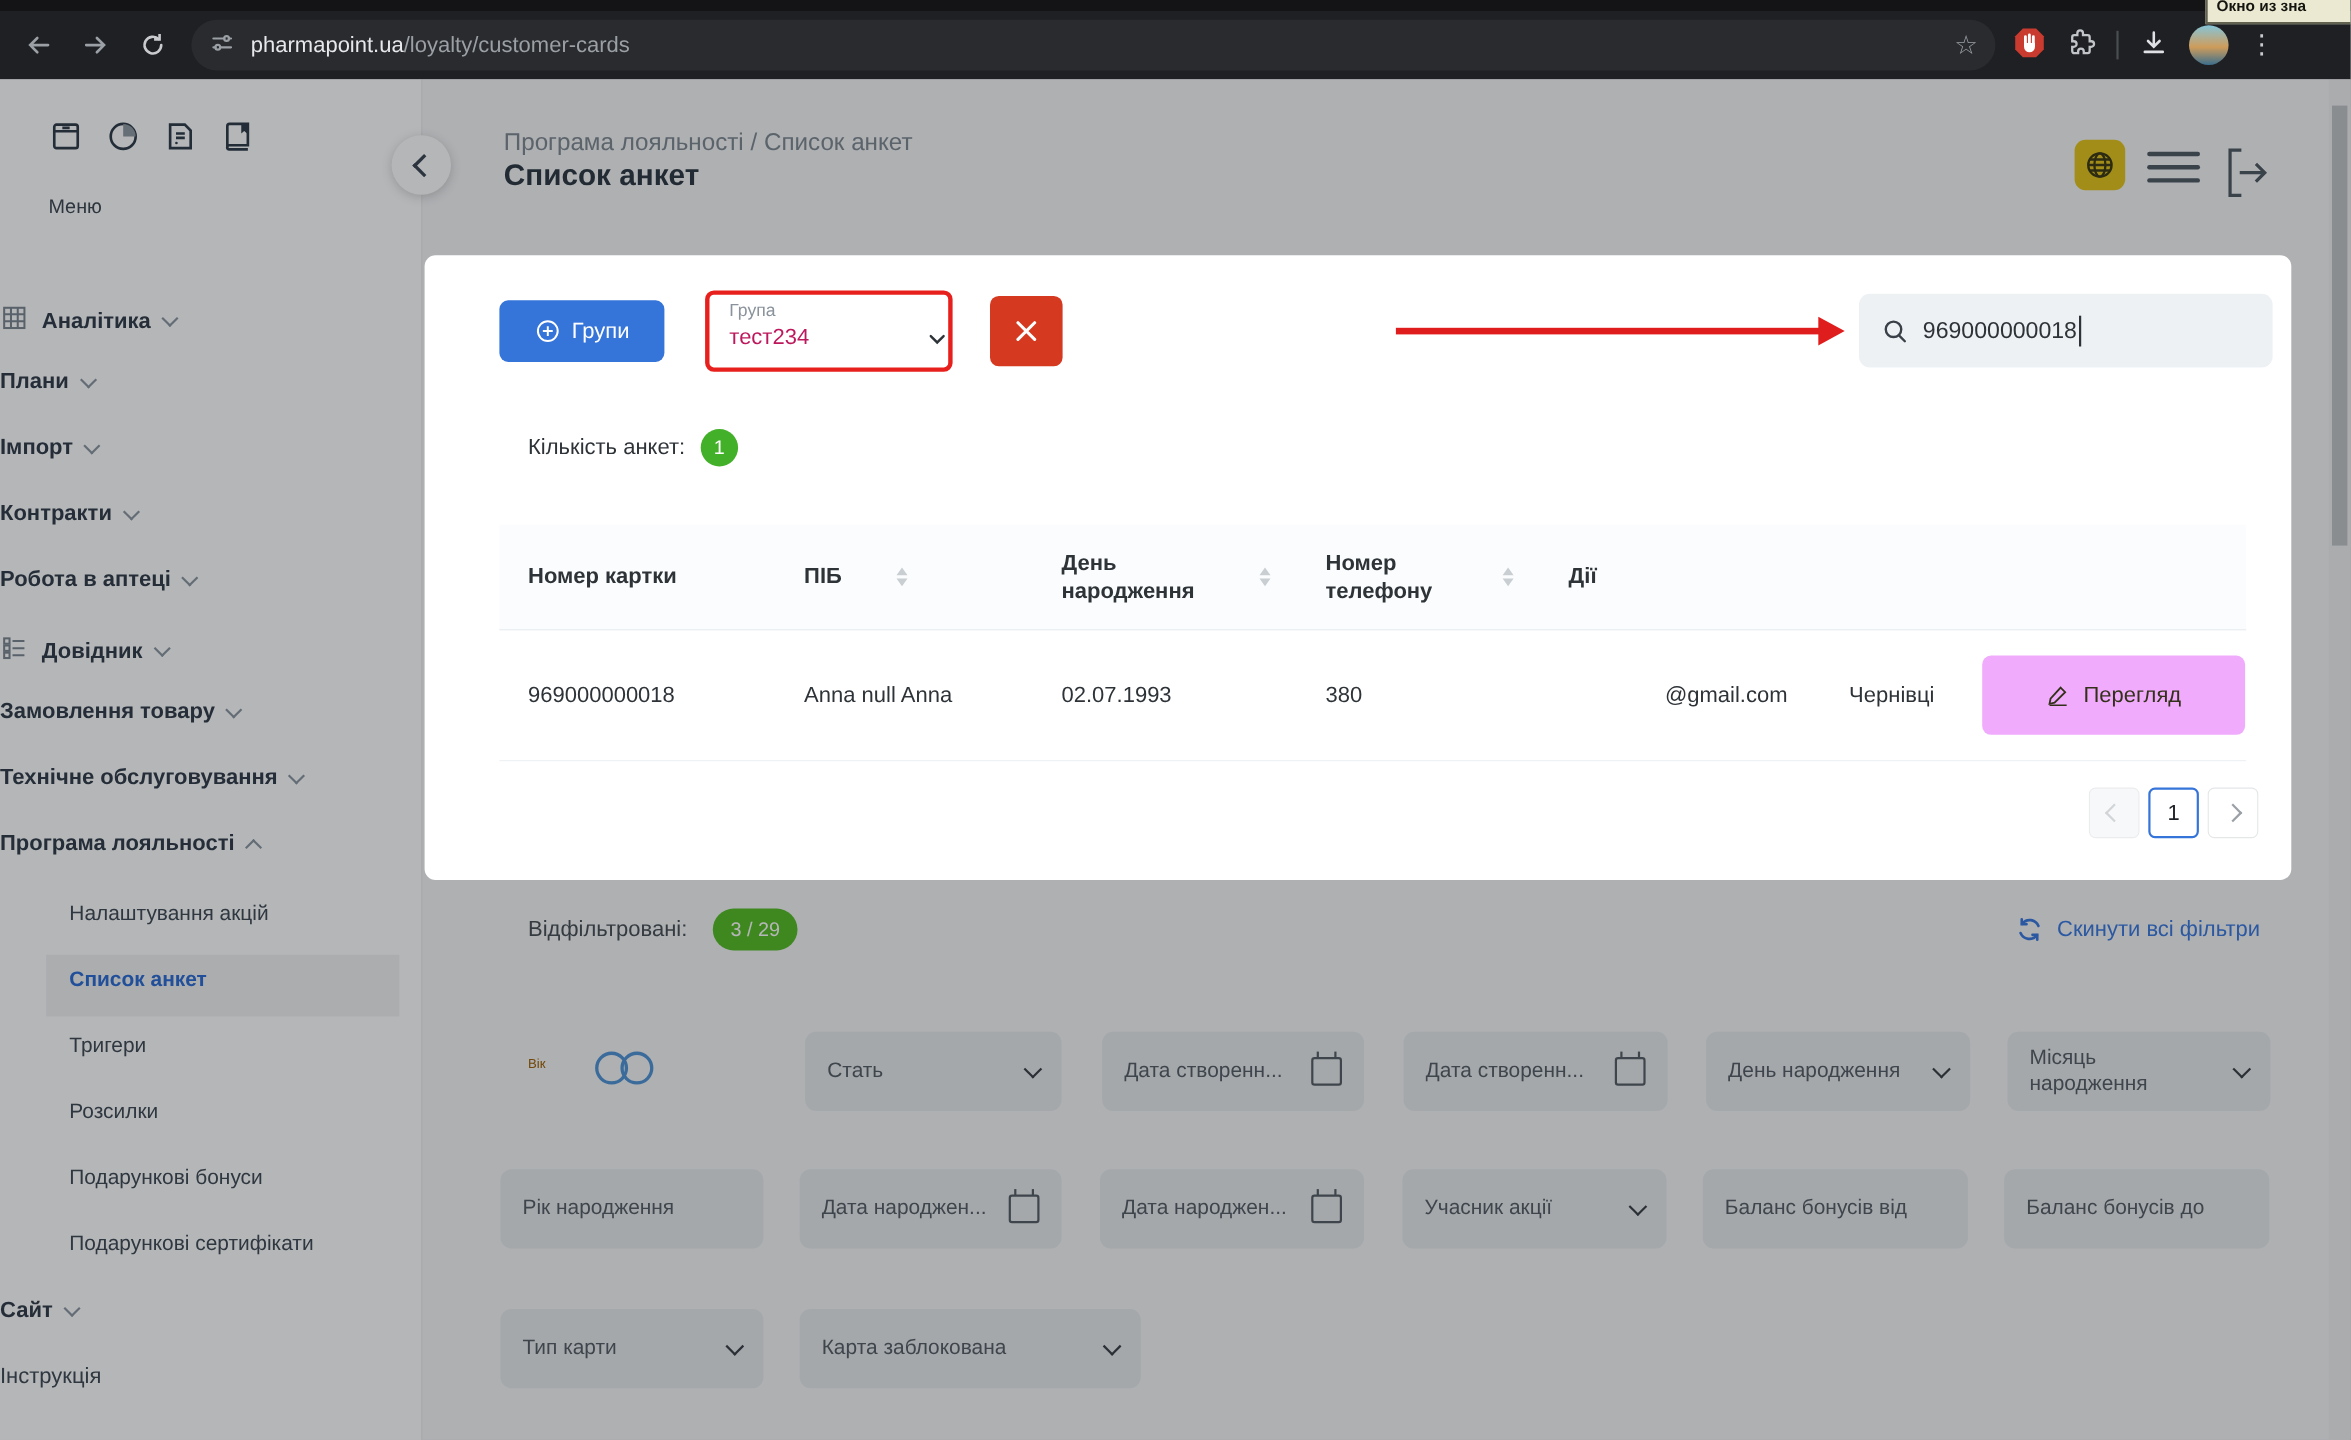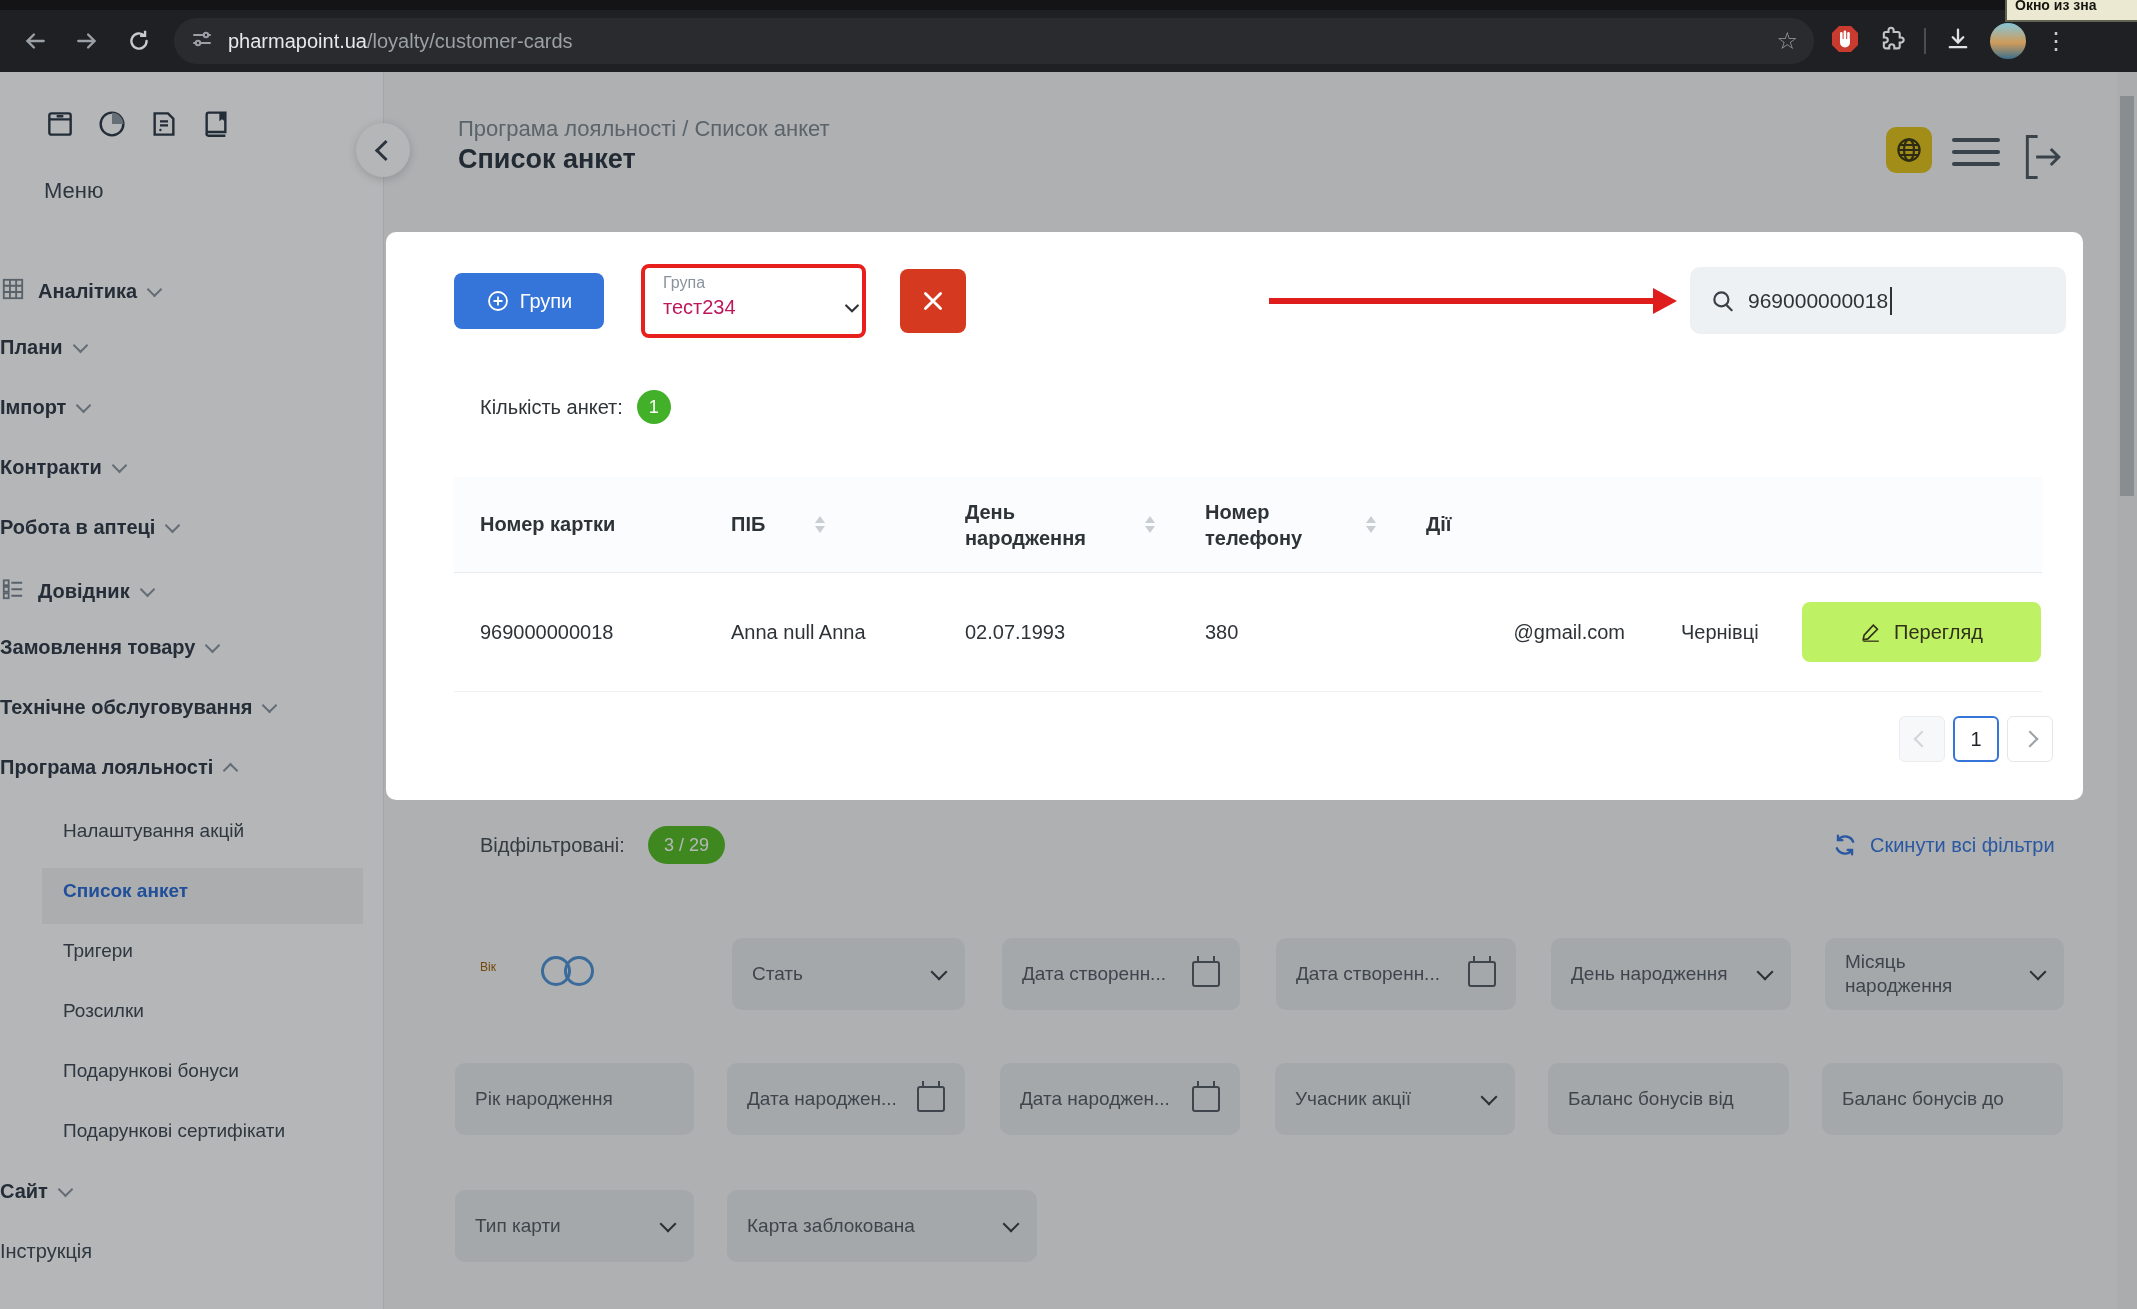--- a/index.html
+++ b/index.html
@@ -32,7 +32,7 @@
 
   .sidebar{position:absolute;left:0;top:0;width:383px;height:1237px;background:#ffffff;border-right:1px solid #e7e9eb;}
   .side-icons{position:absolute;left:44px;top:36px;display:flex;gap:20px;}
-  .menu-label{position:absolute;left:44px;top:106px;font-size:22px;font-weight:500;color:#3d4854;}
+  .menu-label{position:absolute;left:44px;top:106px;font-size:18px;font-weight:500;color:#3d4854;}
   .mitem{position:absolute;display:flex;align-items:center;gap:12px;font-size:20px;font-weight:700;color:#313d4a;}
   .msub{position:absolute;left:63px;font-size:19px;font-weight:400;color:#3f4a56;}
   .msub-active-bg{position:absolute;left:42px;width:321px;height:56px;background:#f1f2f4;}

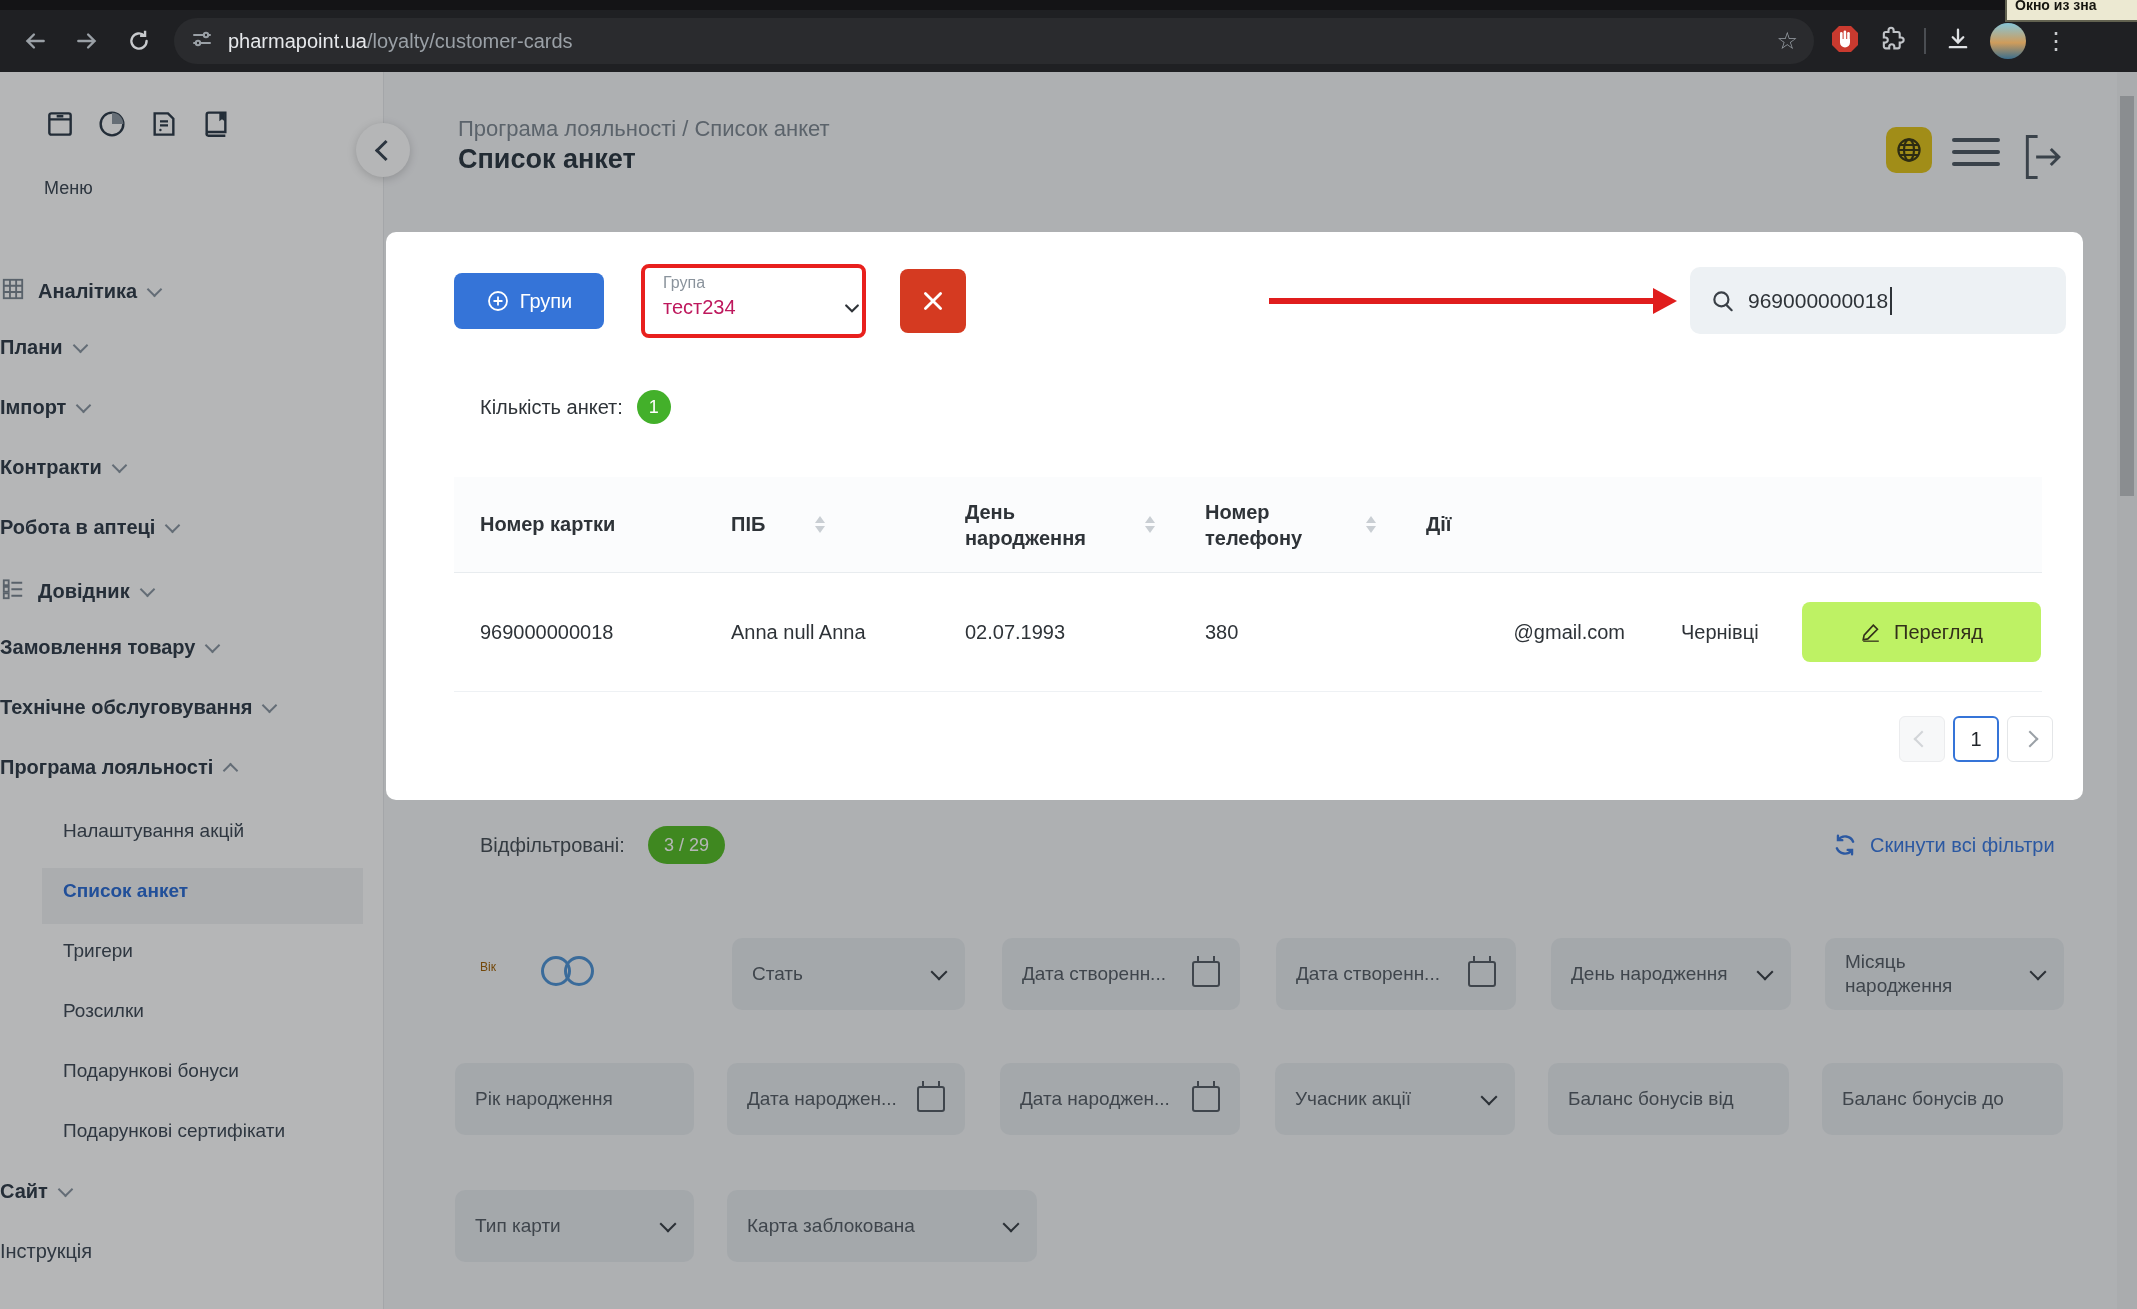--- a/index.html
+++ b/index.html
@@ -114,7 +114,7 @@
   .c1{width:251px;} .c2{width:234px;gap:36px;} .c3{width:240px;} .c4{width:221px;}
   .c5{width:255px;} .c6{width:124px;} .c7{width:263px;}
   .td.c5{display:flex;justify-content:flex-end;padding-right:30px;padding-left:0;}
-  .btn-view{margin-left:23px;width:239px;height:60px;border-radius:8px;background:#bef264;border:none;
+  .btn-view{margin-left:23px;width:239px;height:72px;border-radius:8px;background:#f0abfc;border:none;
         display:flex;align-items:center;justify-content:center;gap:12px;font-size:20px;font-weight:500;color:#33301a;
         font-family:inherit;}
   .pager{position:absolute;left:1513px;top:484px;display:flex;gap:8px;}

